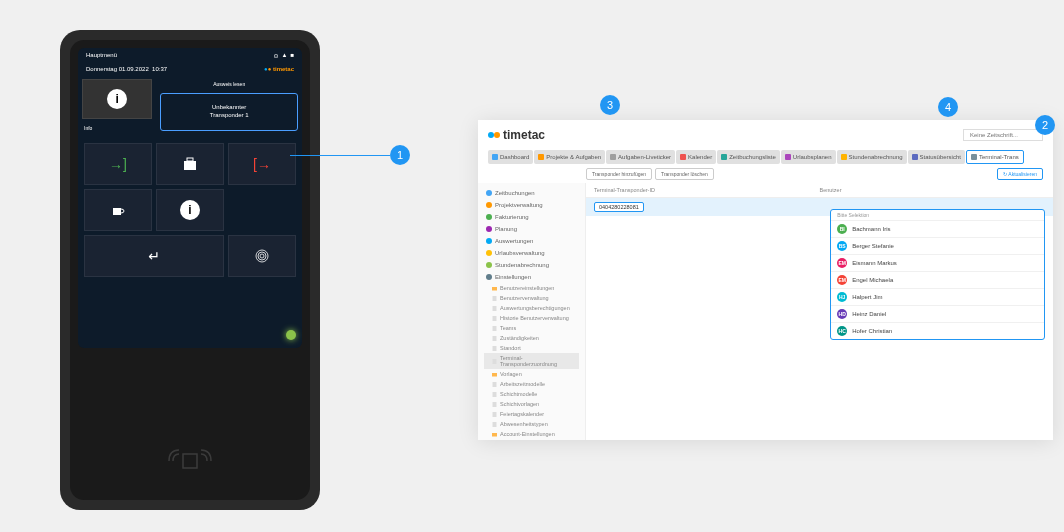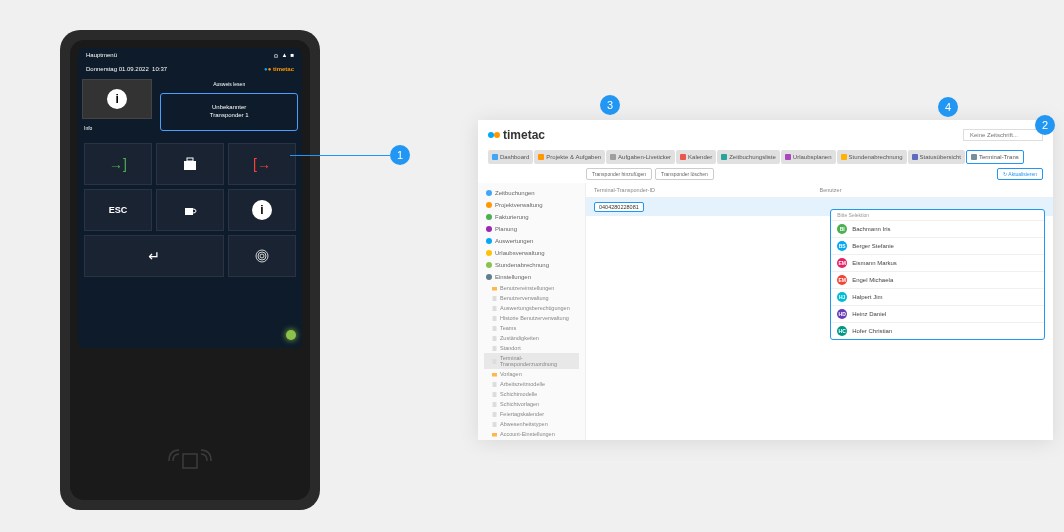--- a/index.html
+++ b/index.html
@@ -111,9 +111,6 @@
           </div>
         <div class="gbtn exit-red">[→</div>
         <div class="gbtn">
-            <span class="esc-text">ESC</span>
-          </div>
-        <div class="gbtn">
             <svg width="14" height="14" viewBox="0 0 14 14">
               <rect x="2" y="5" width="8" height="7" fill="#fff"></rect>
               <path d="M10 6 Q13 6 13 8 Q13 10 10 10" fill="none" stroke="#fff"></path>

